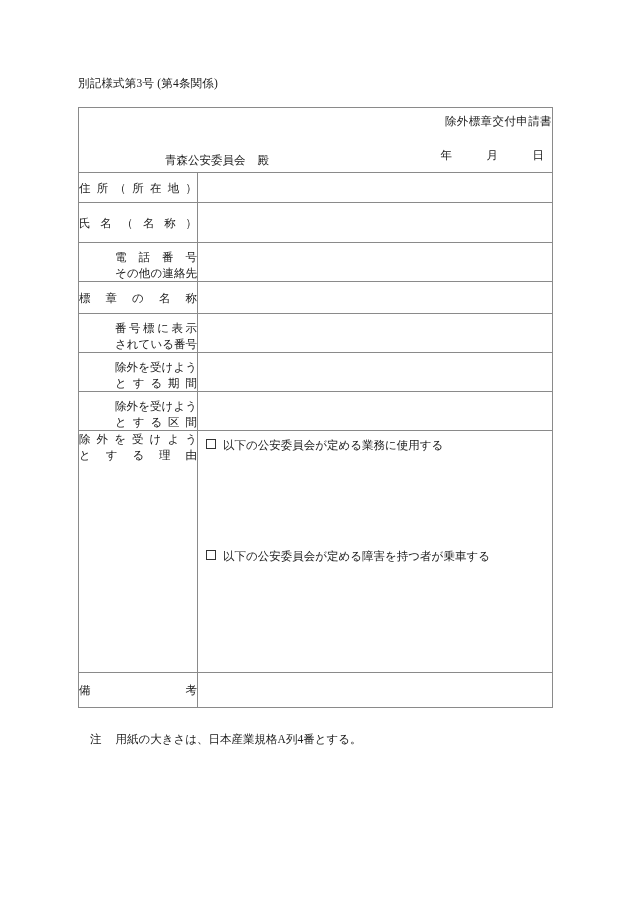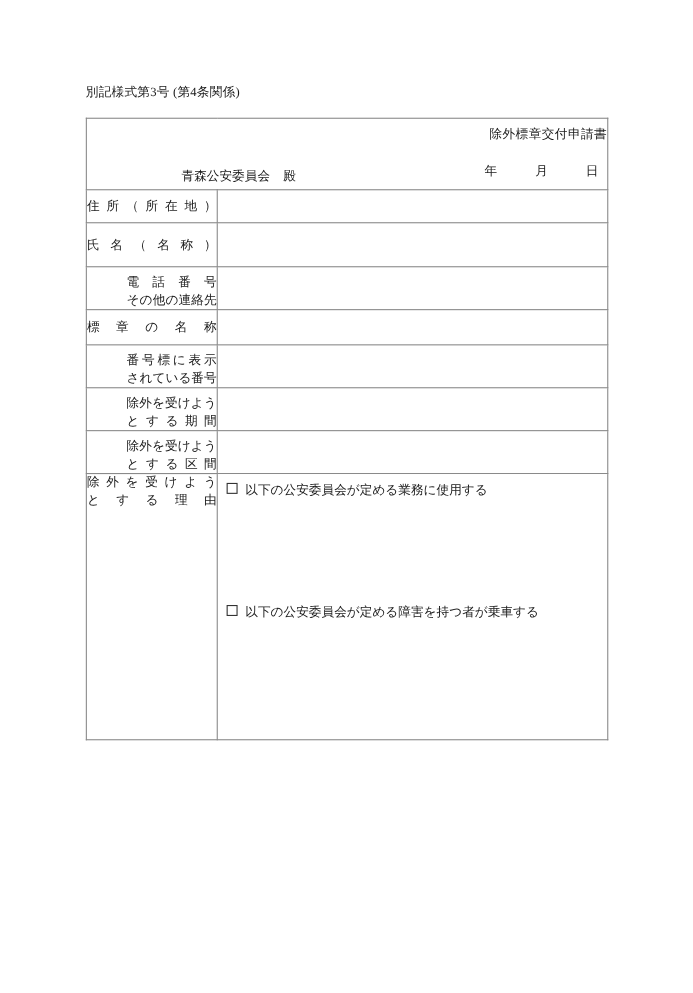--- a/index.html
+++ b/index.html
@@ -268,6 +268,12 @@
         </td>
       </tr>
 
+      <tr class="r-remarks">
+        <td class="label-cell mid remarks-label">
+          <span class="lbl">備考</span>
+        </td>
+        <td class="value-cell"></td>
+      </tr>
 
     </tbody>
   </table>

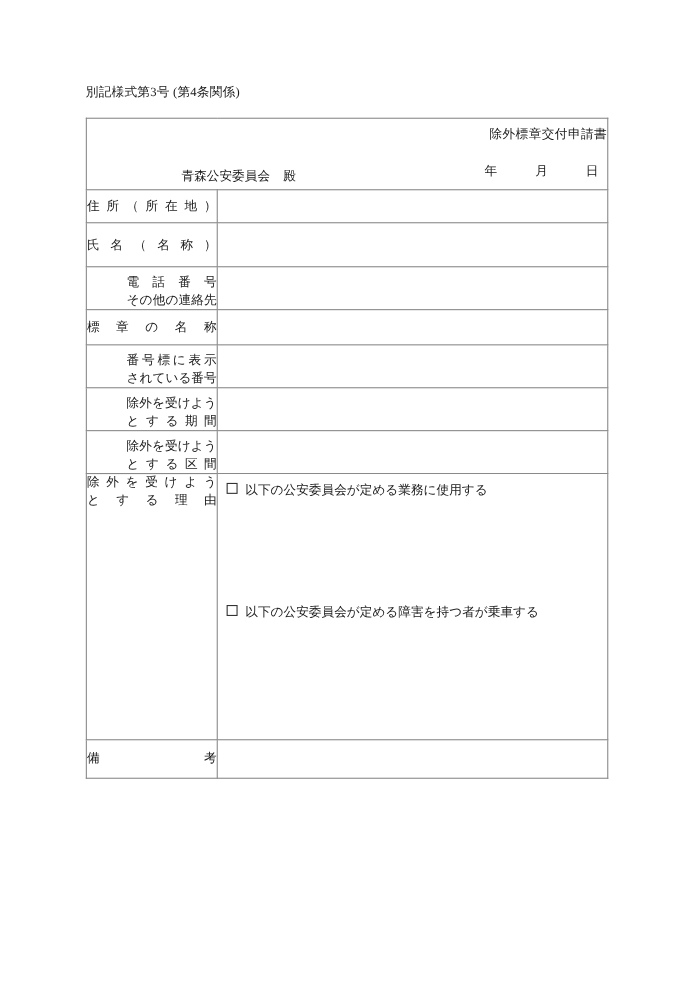--- a/index.html
+++ b/index.html
@@ -278,6 +278,9 @@
     </tbody>
   </table>
 
+  <div class="footer-note">
+    <span class="note-mark">注</span><span>用紙の大きさは、日本産業規格A列4番とする。</span>
+  </div>
 
 </div>
 

